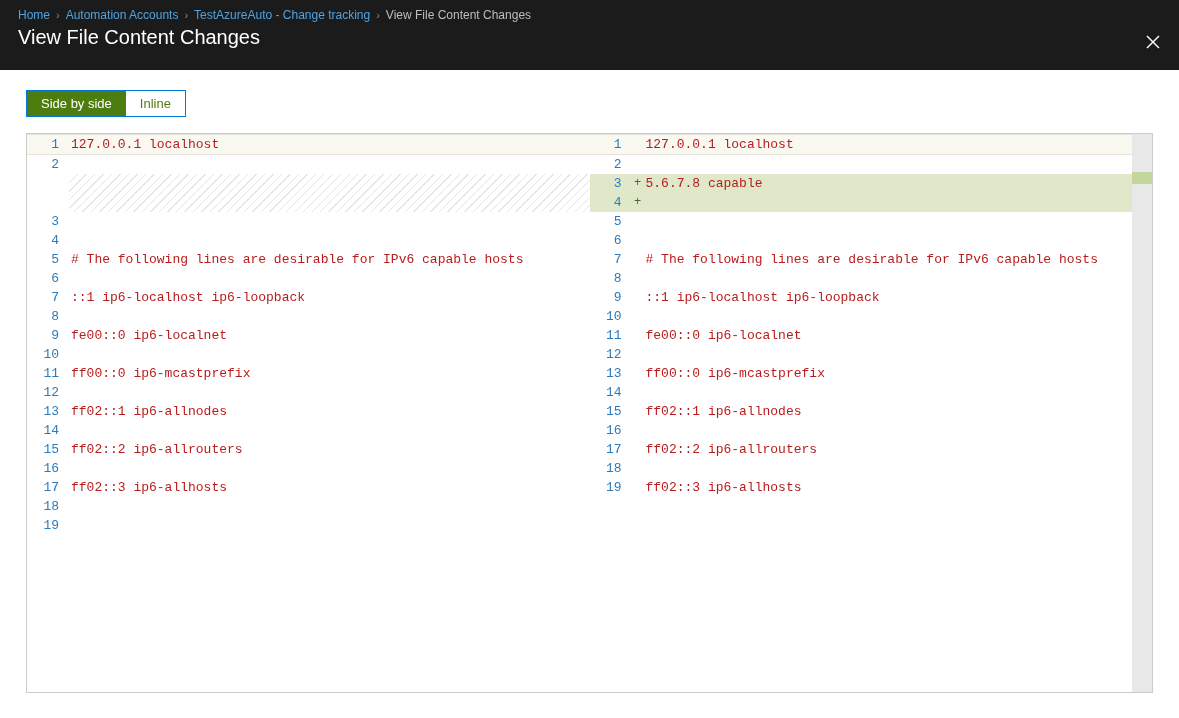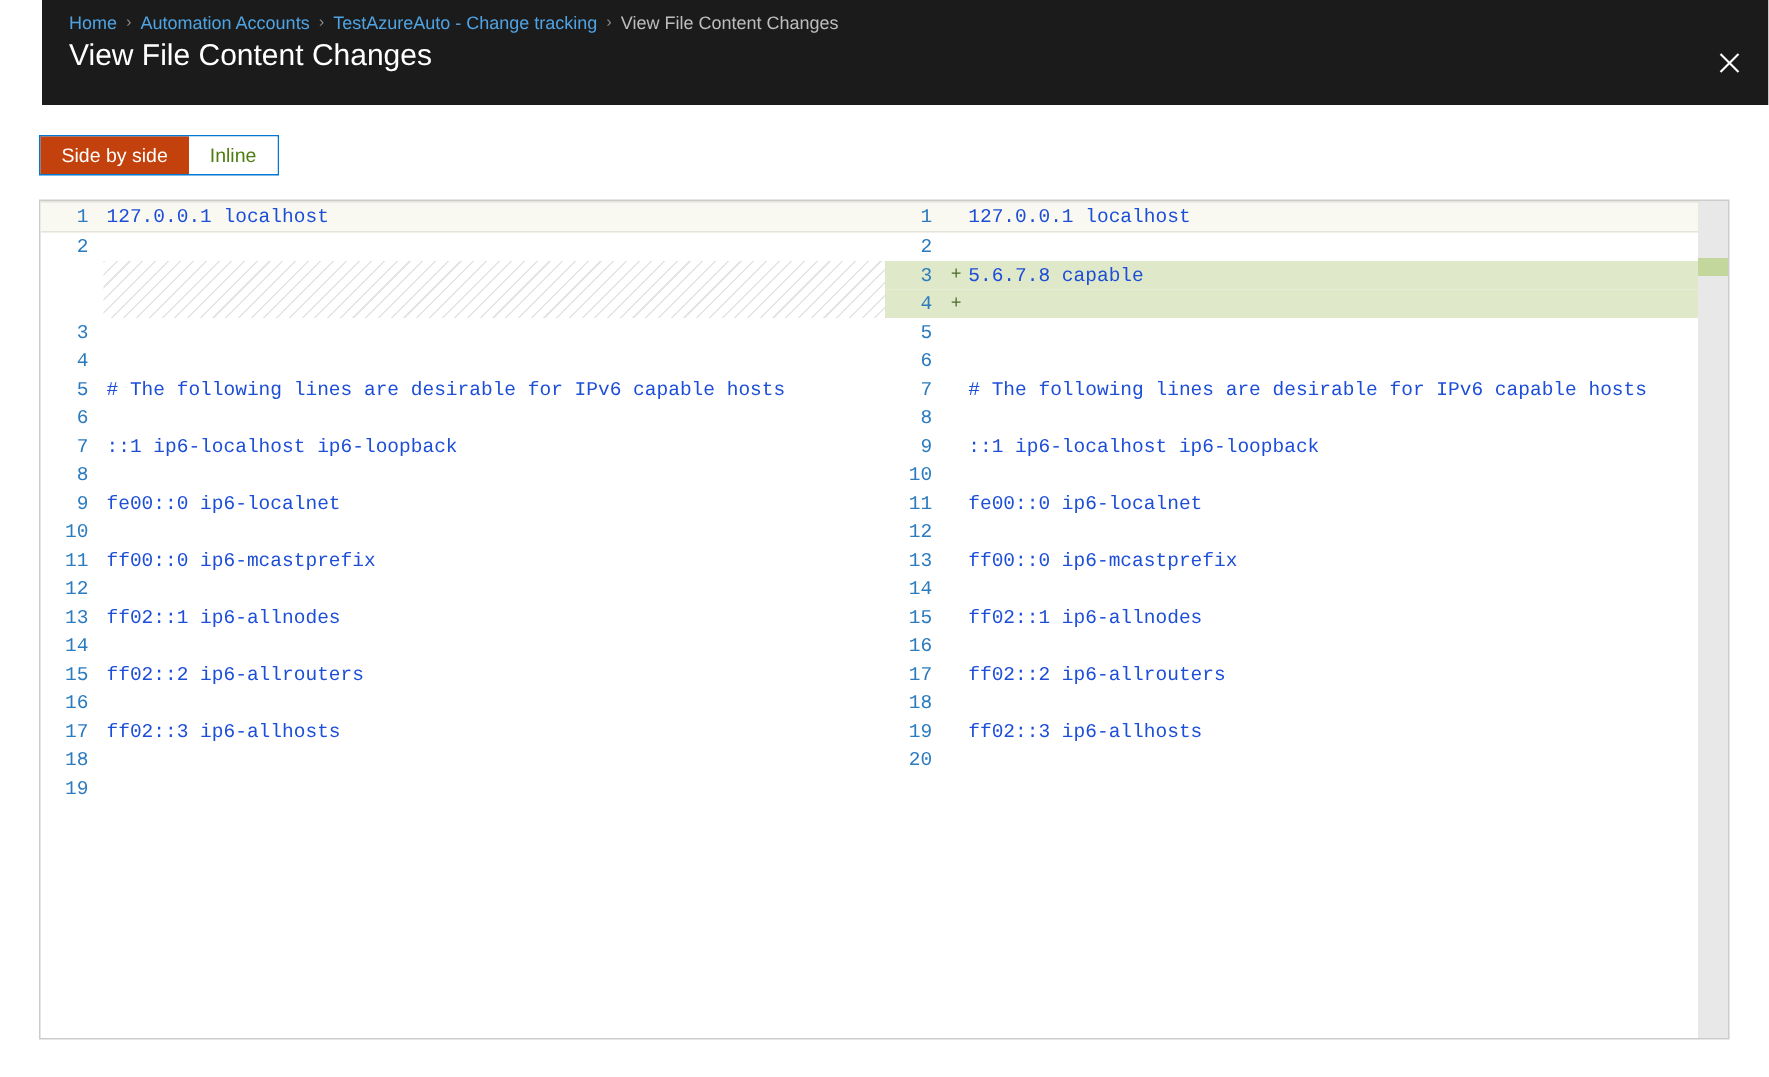--- a/index.html
+++ b/index.html
@@ -18,7 +18,6 @@
       display: flex;
       flex-direction: column;
       position: relative;
-      margin-left: 28px;
     }
     .breadcrumb {
       display: flex;

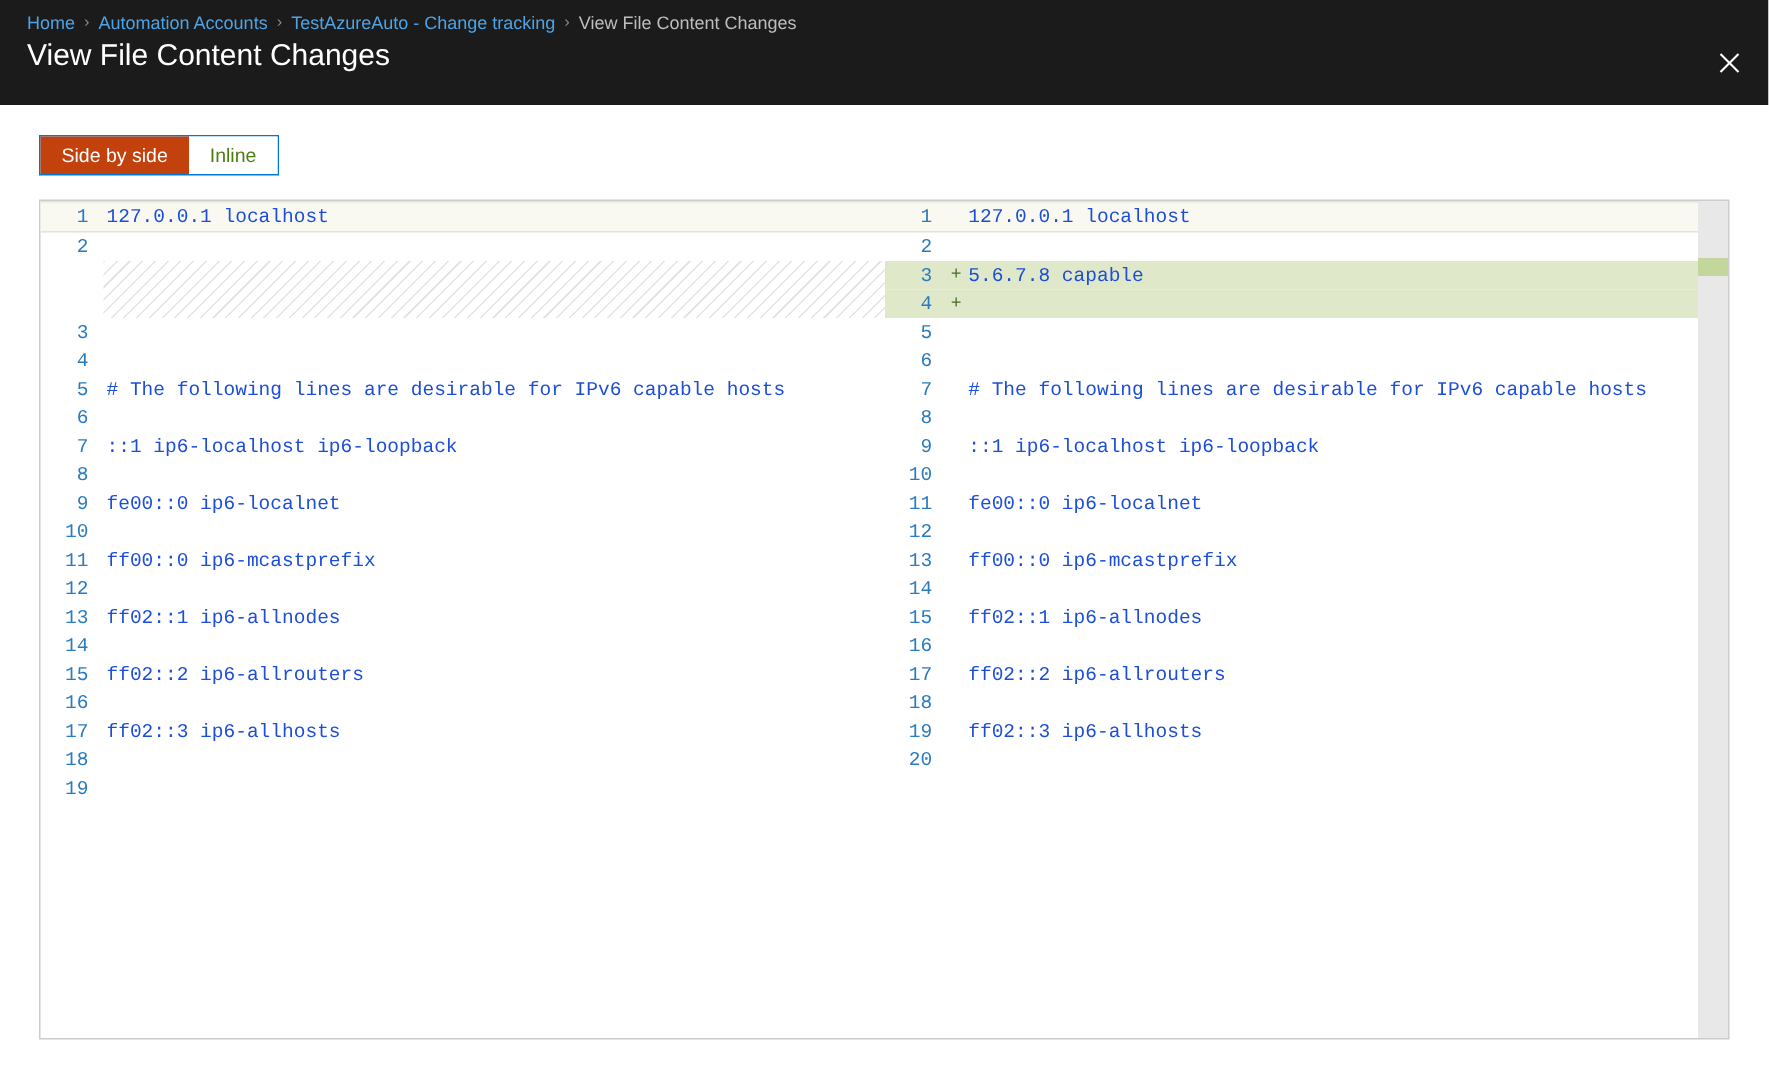--- a/index.html
+++ b/index.html
@@ -86,7 +86,7 @@
       border: none;
     }
     .toggle-group .tbtn.active {
-      background: #c2410c;
+      background: #4d7c0f;
       color: #fff;
     }
     .diff-wrap {

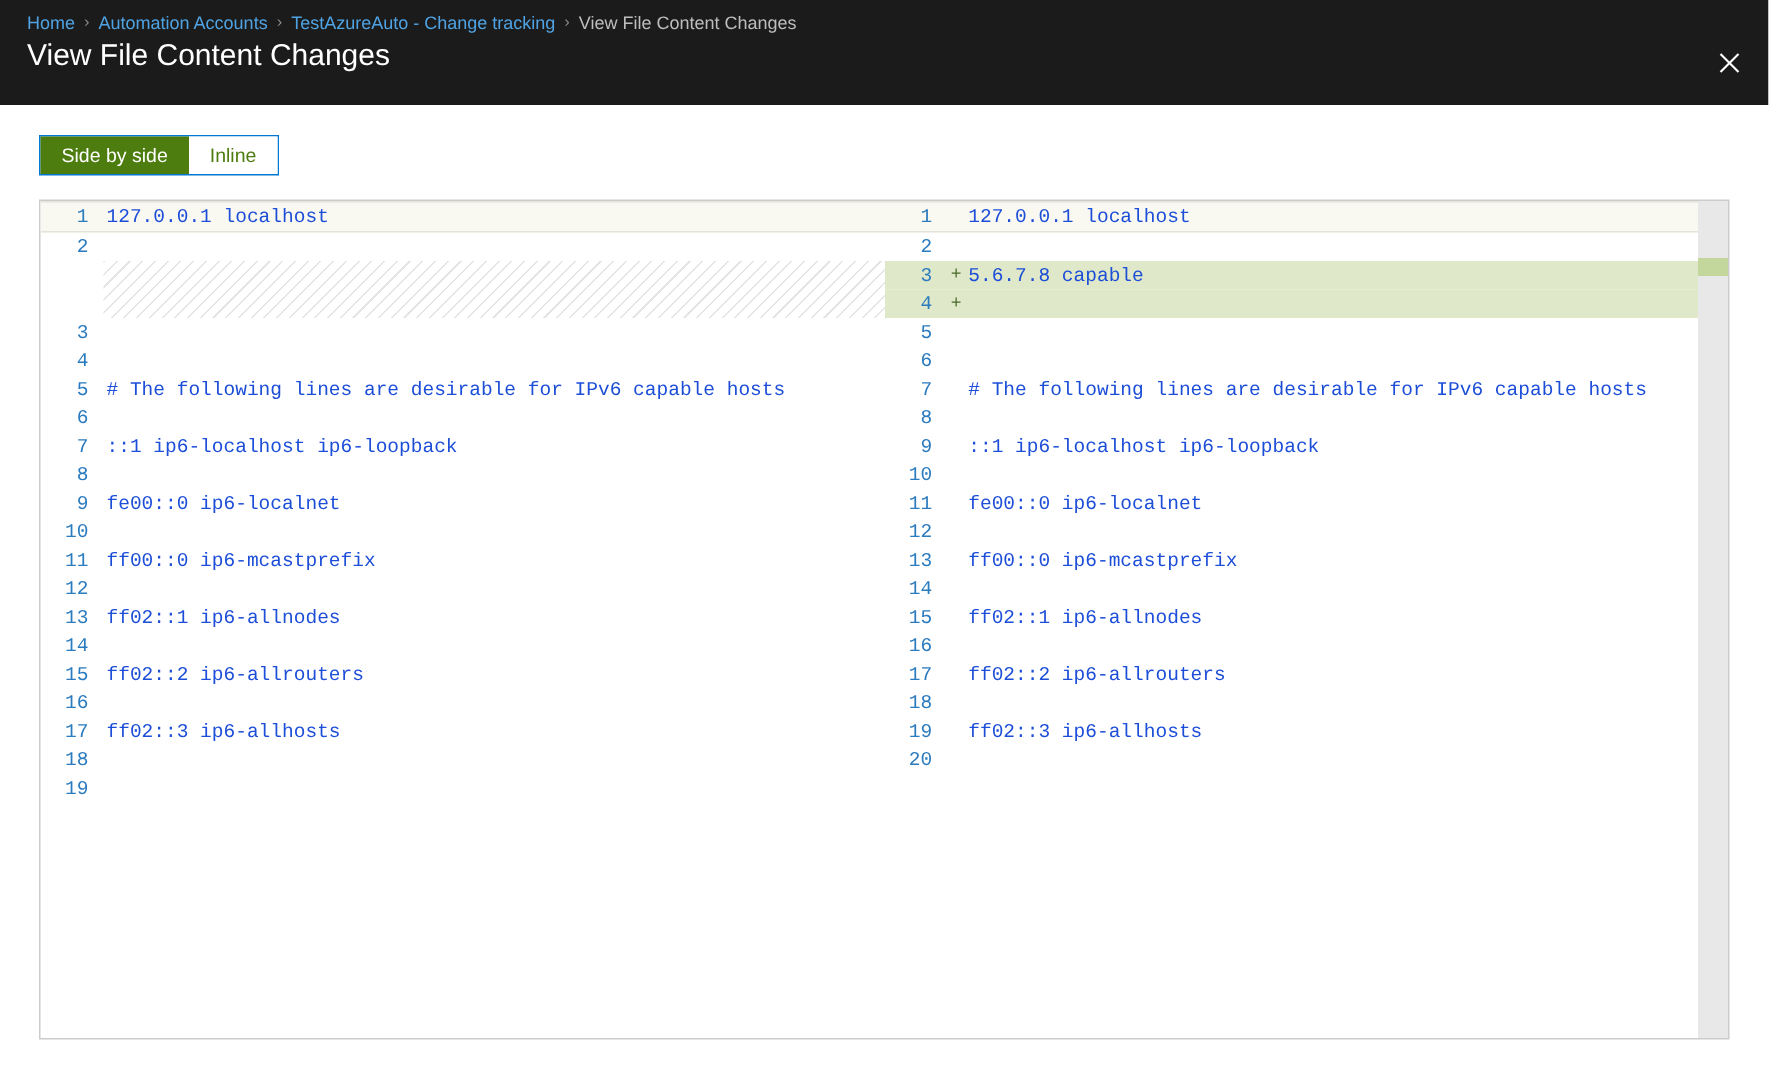--- a/index.html
+++ b/index.html
@@ -129,7 +129,7 @@
       flex: 1;
       white-space: pre;
       padding-left: 2px;
-      color: #1d4ed8;
+      color: #b91c1c;
     }
     .ln.selected {
       background: #f9f9f1;

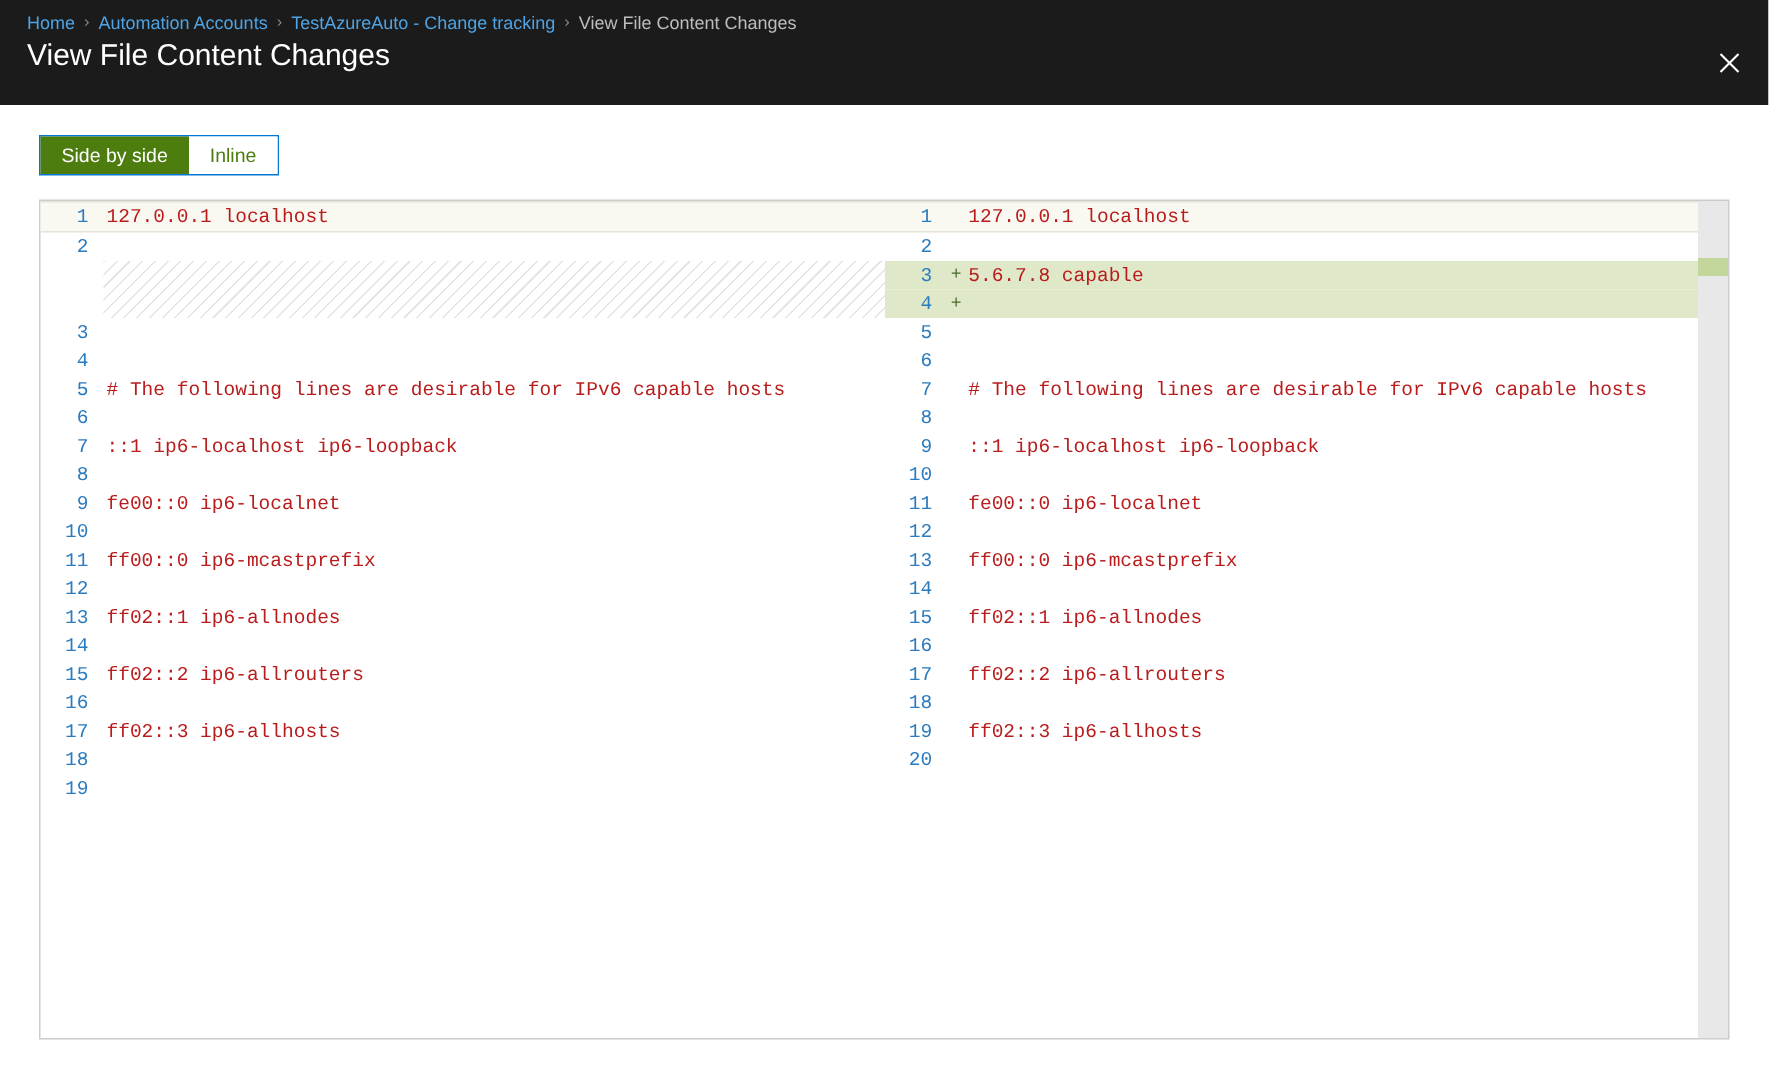--- a/index.html
+++ b/index.html
@@ -381,11 +381,6 @@
               <div class="marker"></div>
               <div class="code">ff02::3 ip6-allhosts</div>
             </div>
-            <div class="ln ">
-              <div class="gutter">20</div>
-              <div class="marker"></div>
-              <div class="code"></div>
-            </div>
           </div>
       </div>
       <div class="overview">

